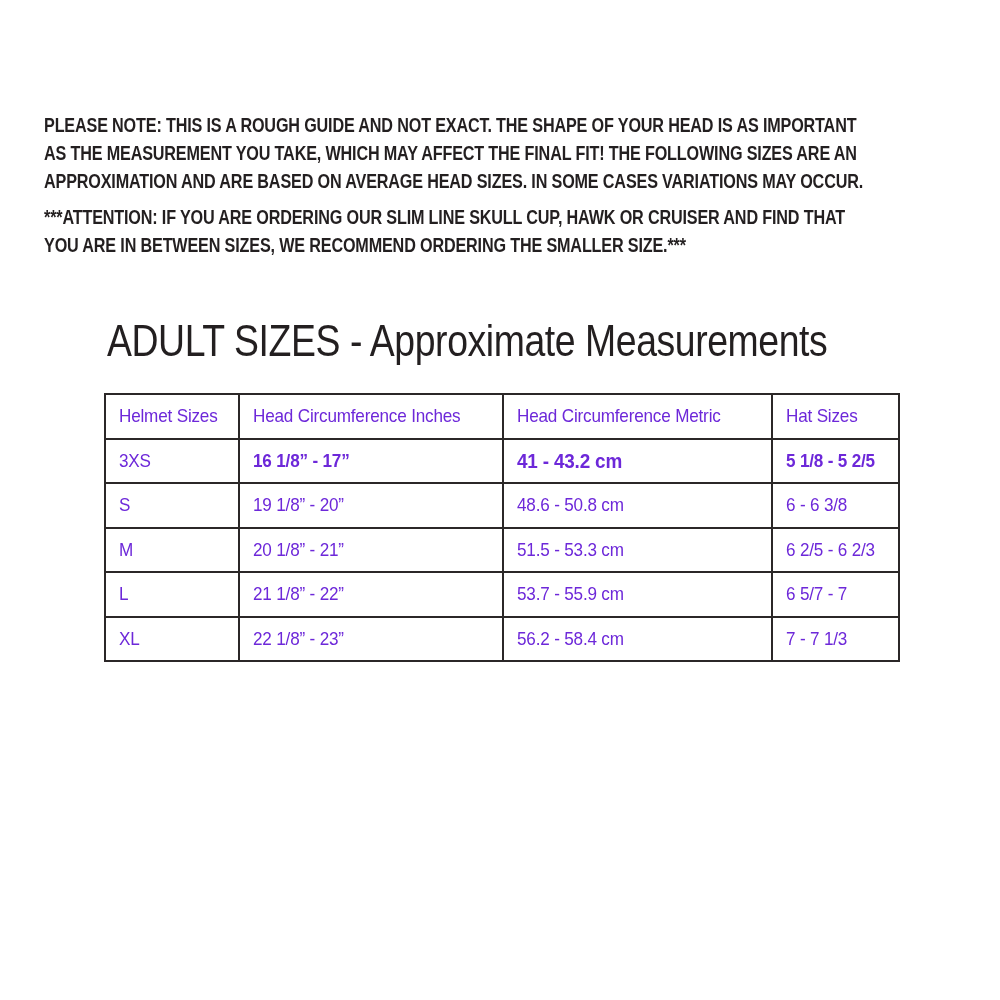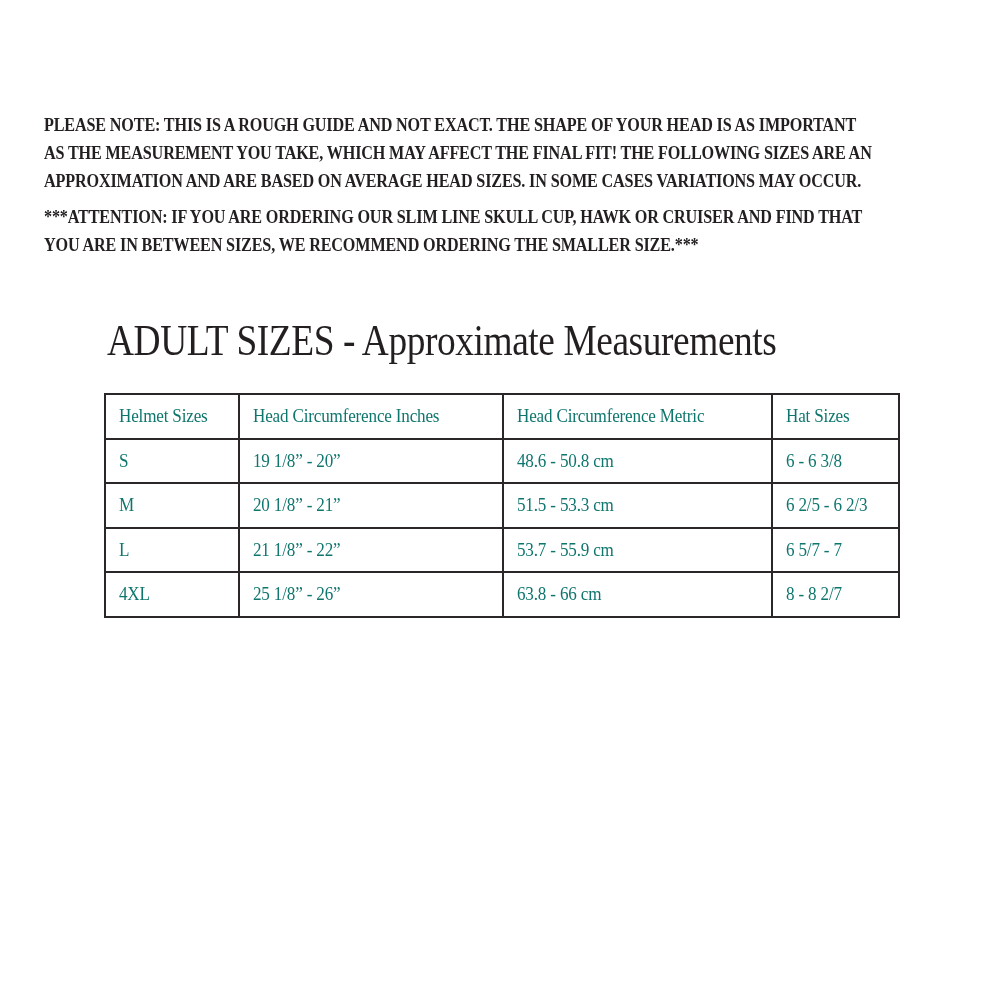--- a/index.html
+++ b/index.html
@@ -9,7 +9,7 @@
     height: 876px;
     background: #ffffff;
     color: #231f20;
-    font-family: Liberation Serif, serif;
+    font-family: Liberation Sans, sans-serif;
     overflow: hidden;
   }
 

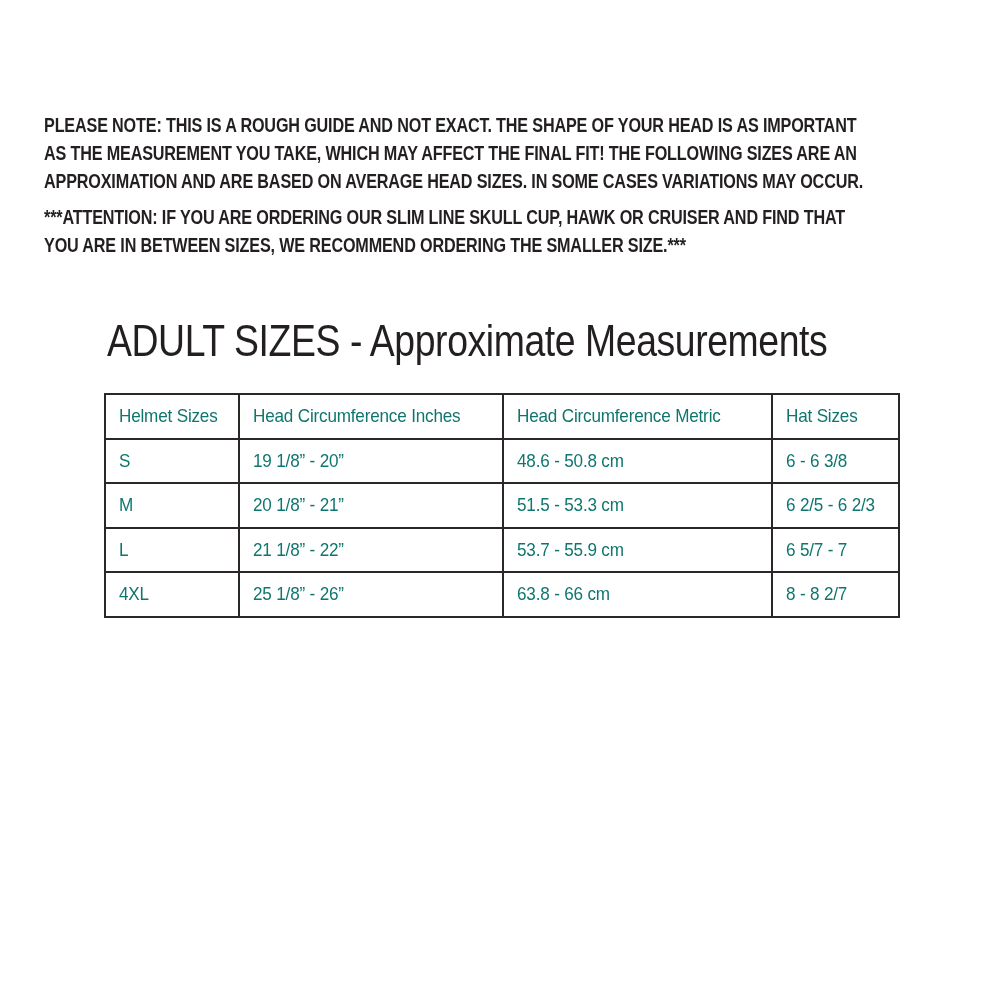--- a/index.html
+++ b/index.html
@@ -62,7 +62,7 @@
     vertical-align: middle;
     font-size: 19px;
     font-weight: 400;
-    color: #0f766e;
+    color: #6d28d9;
     overflow: hidden;
   }
   .cell-inner {

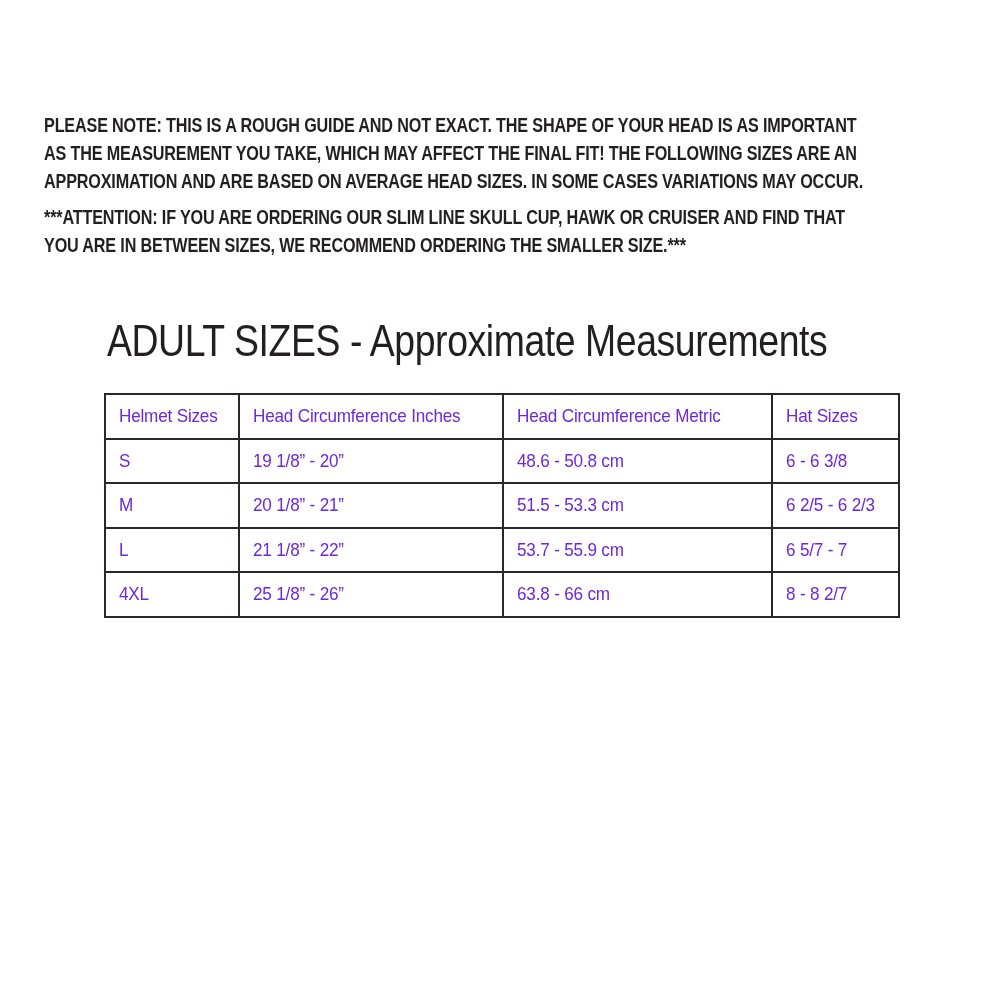--- a/index.html
+++ b/index.html
@@ -108,6 +108,12 @@
       <th><span class="cell-inner">Hat Sizes</span></th>
     </tr>
     <tr>
+      <td><span class="cell-inner">3XS</span></td>
+      <td class="bold"><span class="cell-inner">16 1/8” - 17”</span></td>
+      <td class="bold lg"><span class="cell-inner">41 - 43.2 cm</span></td>
+      <td class="bold"><span class="cell-inner">5 1/8 - 5 2/5</span></td>
+    </tr>
+    <tr>
       <td><span class="cell-inner">S</span></td>
       <td><span class="cell-inner">19 1/8” - 20”</span></td>
       <td><span class="cell-inner">48.6 - 50.8 cm</span></td>

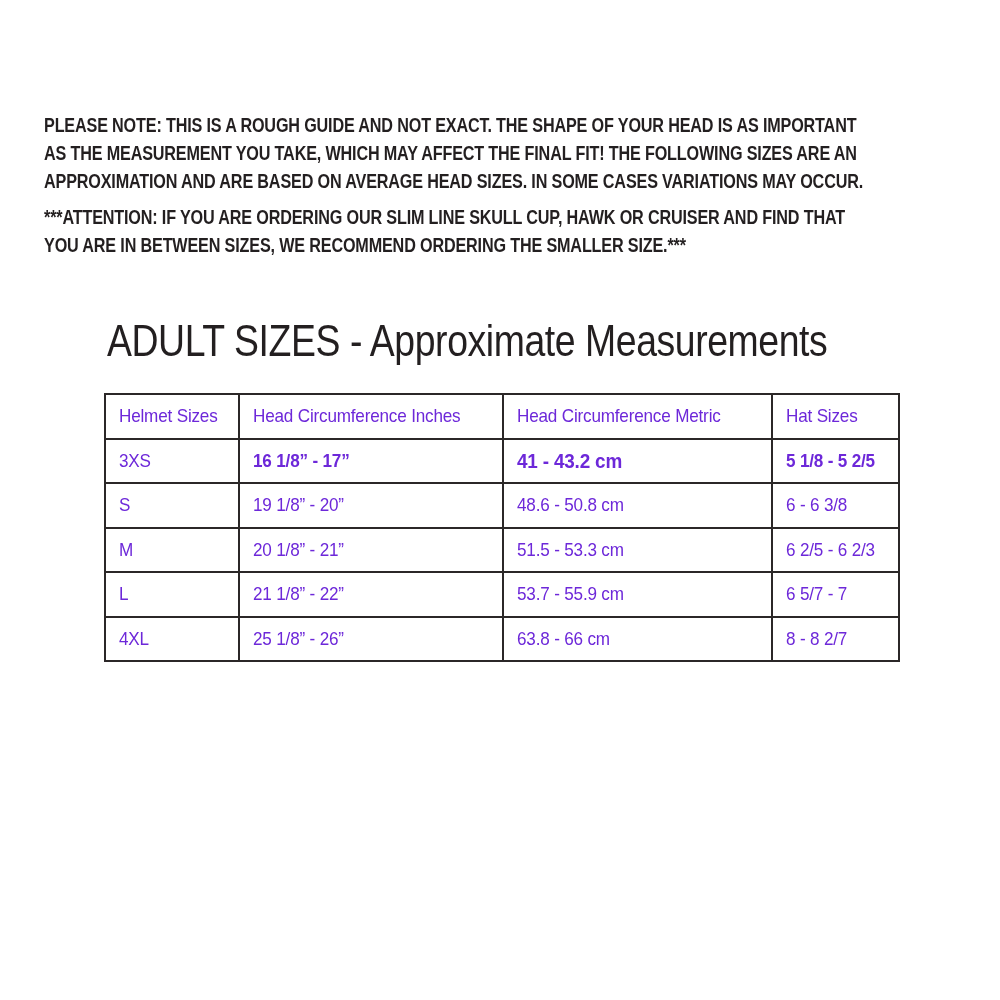--- a/index.html
+++ b/index.html
@@ -132,6 +132,12 @@
       <td><span class="cell-inner">6 5/7 - 7</span></td>
     </tr>
     <tr>
+      <td><span class="cell-inner">XL</span></td>
+      <td><span class="cell-inner">22 1/8” - 23”</span></td>
+      <td><span class="cell-inner">56.2 - 58.4 cm</span></td>
+      <td><span class="cell-inner">7 - 7 1/3</span></td>
+    </tr>
+    <tr>
       <td><span class="cell-inner">4XL</span></td>
       <td><span class="cell-inner">25 1/8” - 26”</span></td>
       <td><span class="cell-inner">63.8 - 66 cm</span></td>

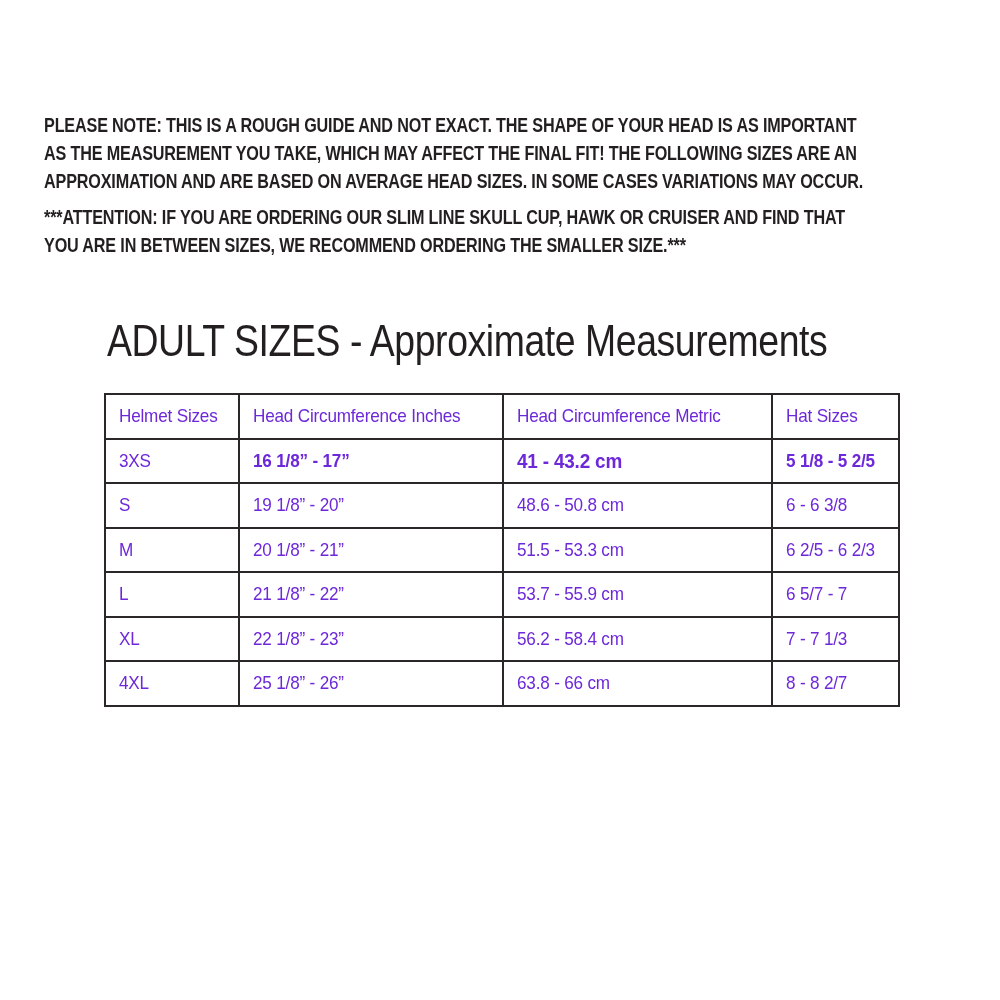--- a/index.html
+++ b/index.html
@@ -137,12 +137,6 @@
       <td><span class="cell-inner">56.2 - 58.4 cm</span></td>
       <td><span class="cell-inner">7 - 7 1/3</span></td>
     </tr>
-    <tr>
-      <td><span class="cell-inner">4XL</span></td>
-      <td><span class="cell-inner">25 1/8” - 26”</span></td>
-      <td><span class="cell-inner">63.8 - 66 cm</span></td>
-      <td><span class="cell-inner">8 - 8 2/7</span></td>
-    </tr>
   </tbody>
     </table>
 

